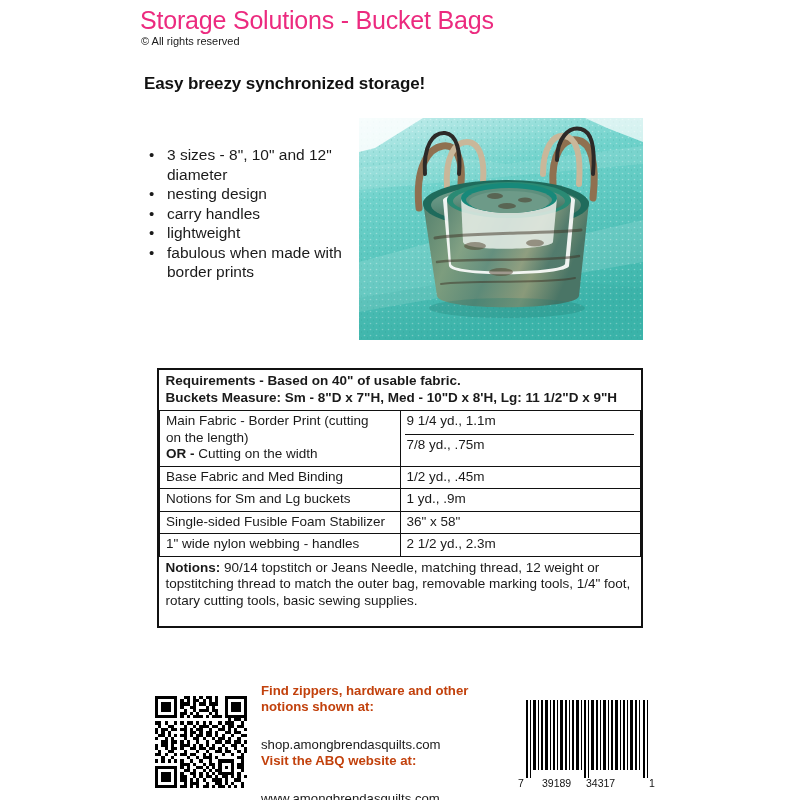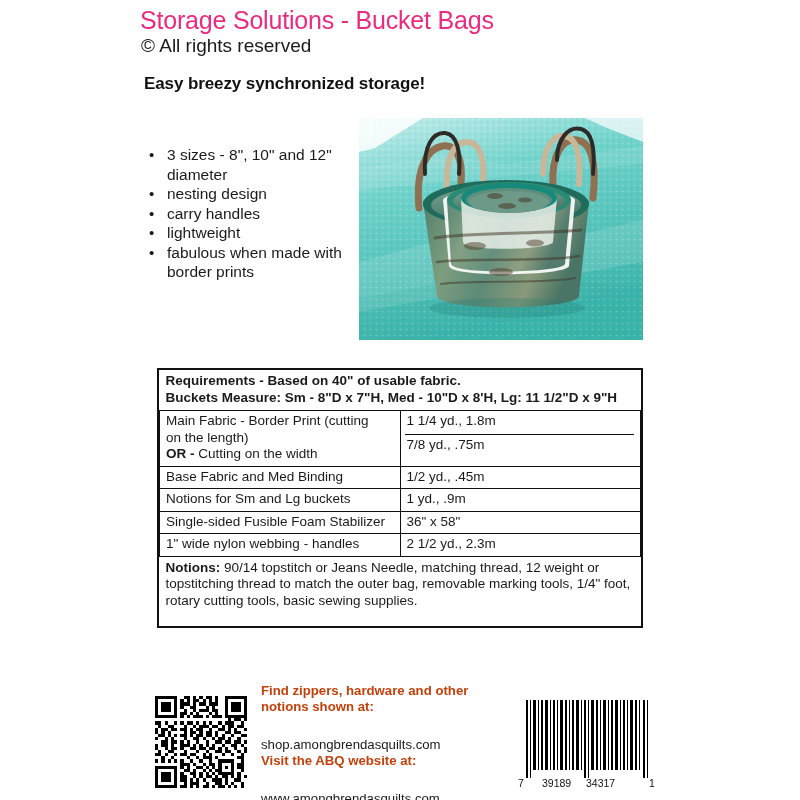--- a/index.html
+++ b/index.html
@@ -23,7 +23,7 @@
   }
   .copyright{
     position:absolute;left:141px;top:35px;
-    font-size:19px;font-weight:400;color:#1a1a1a;white-space:nowrap;
+    font-size:11px;font-weight:400;color:#1a1a1a;white-space:nowrap;
   }
   .tagline{
     position:absolute;left:144px;top:74px;

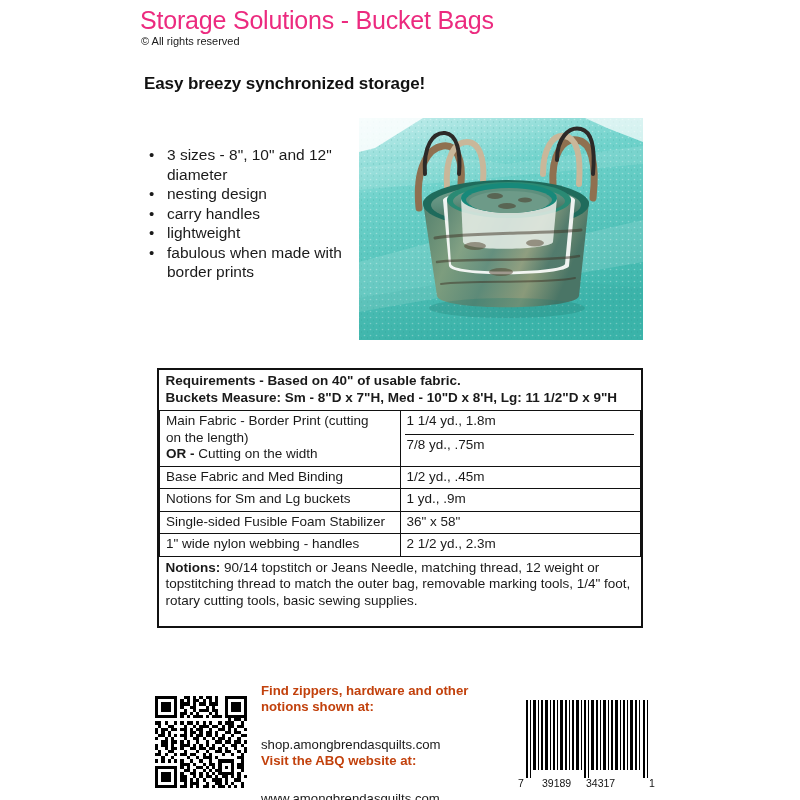--- a/index.html
+++ b/index.html
@@ -245,7 +245,7 @@
             <div><span class="b">OR -</span><span> Cutting on the width</span></div>
           </td>
           <td class="c2 splitcell">
-            <div class="sub">1 1/4 yd., 1.8m</div>
+            <div class="sub">9 1/4 yd., 1.1m</div>
             <div class="subline"></div>
             <div class="sub">7/8 yd., .75m</div>
           </td>

